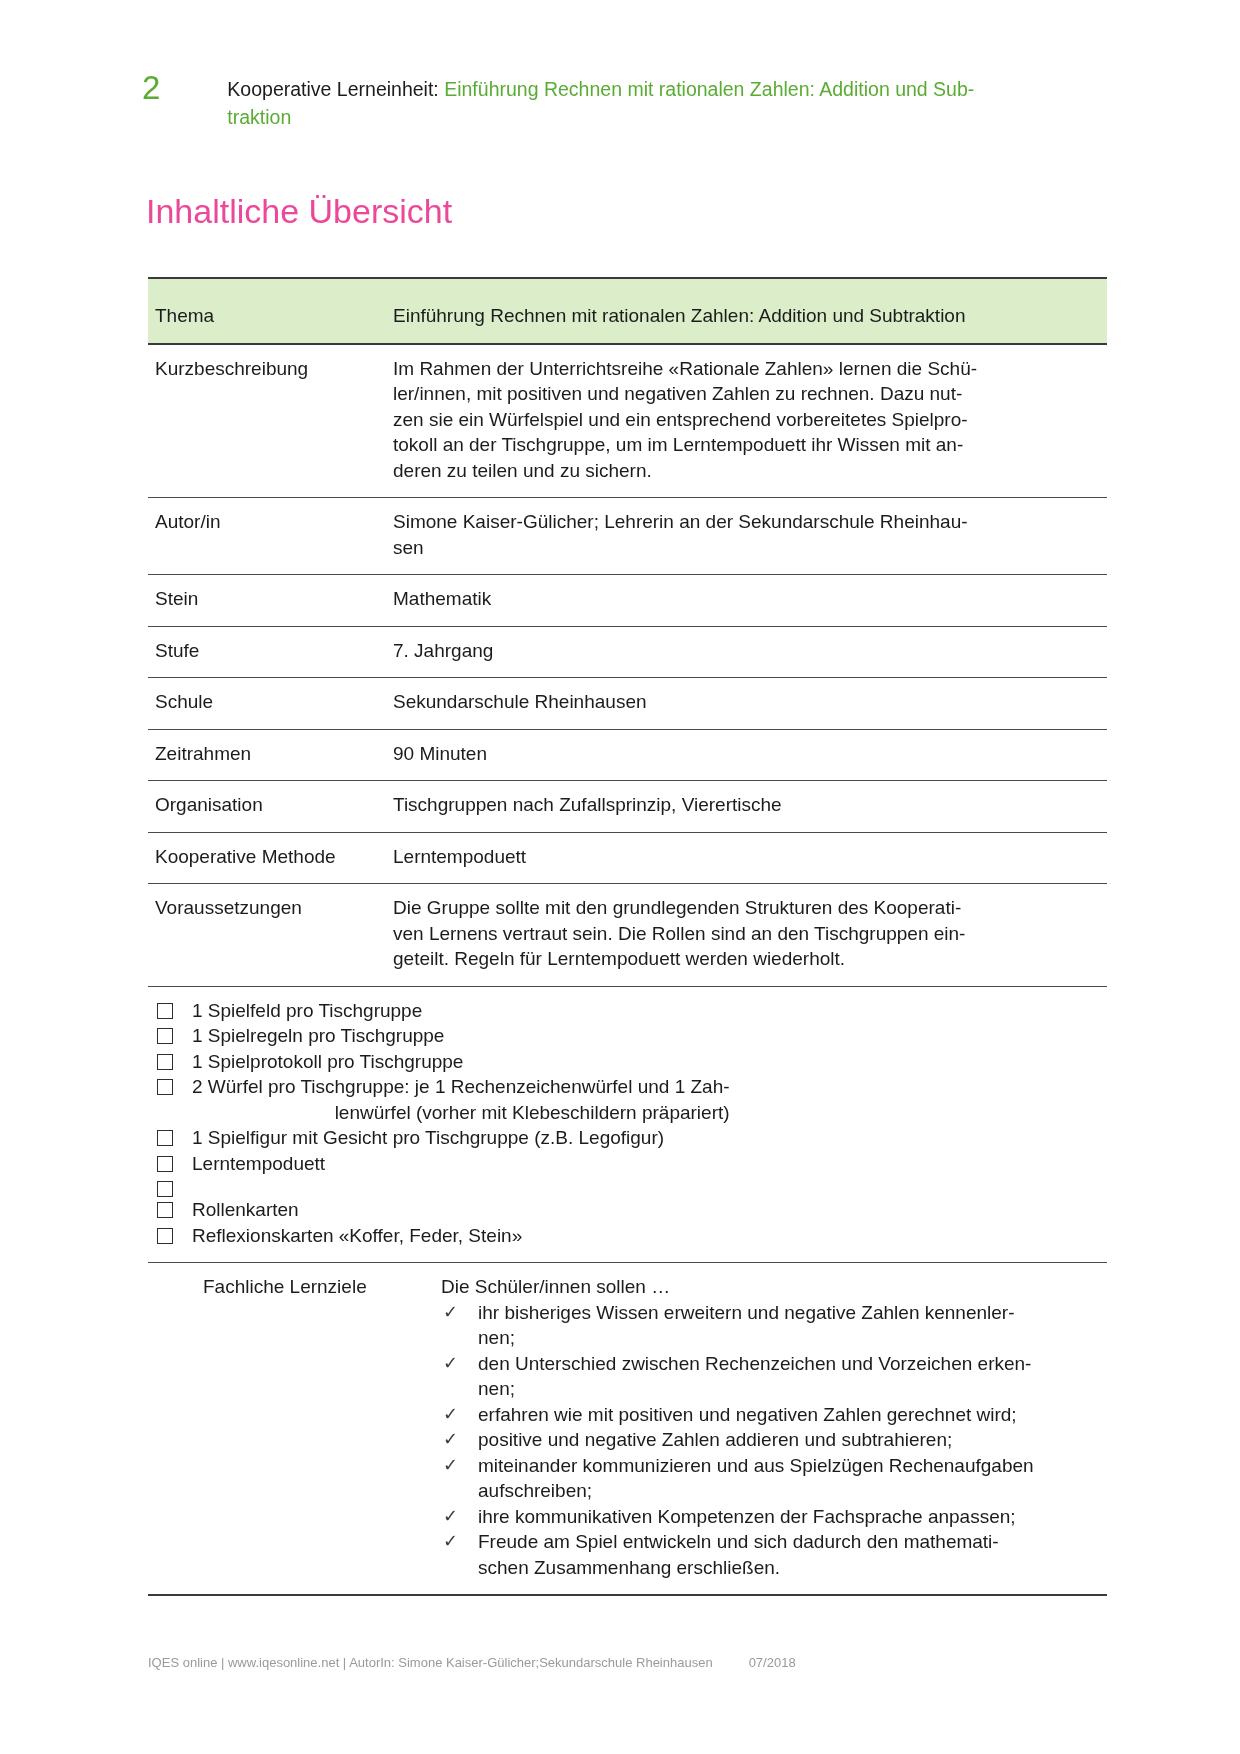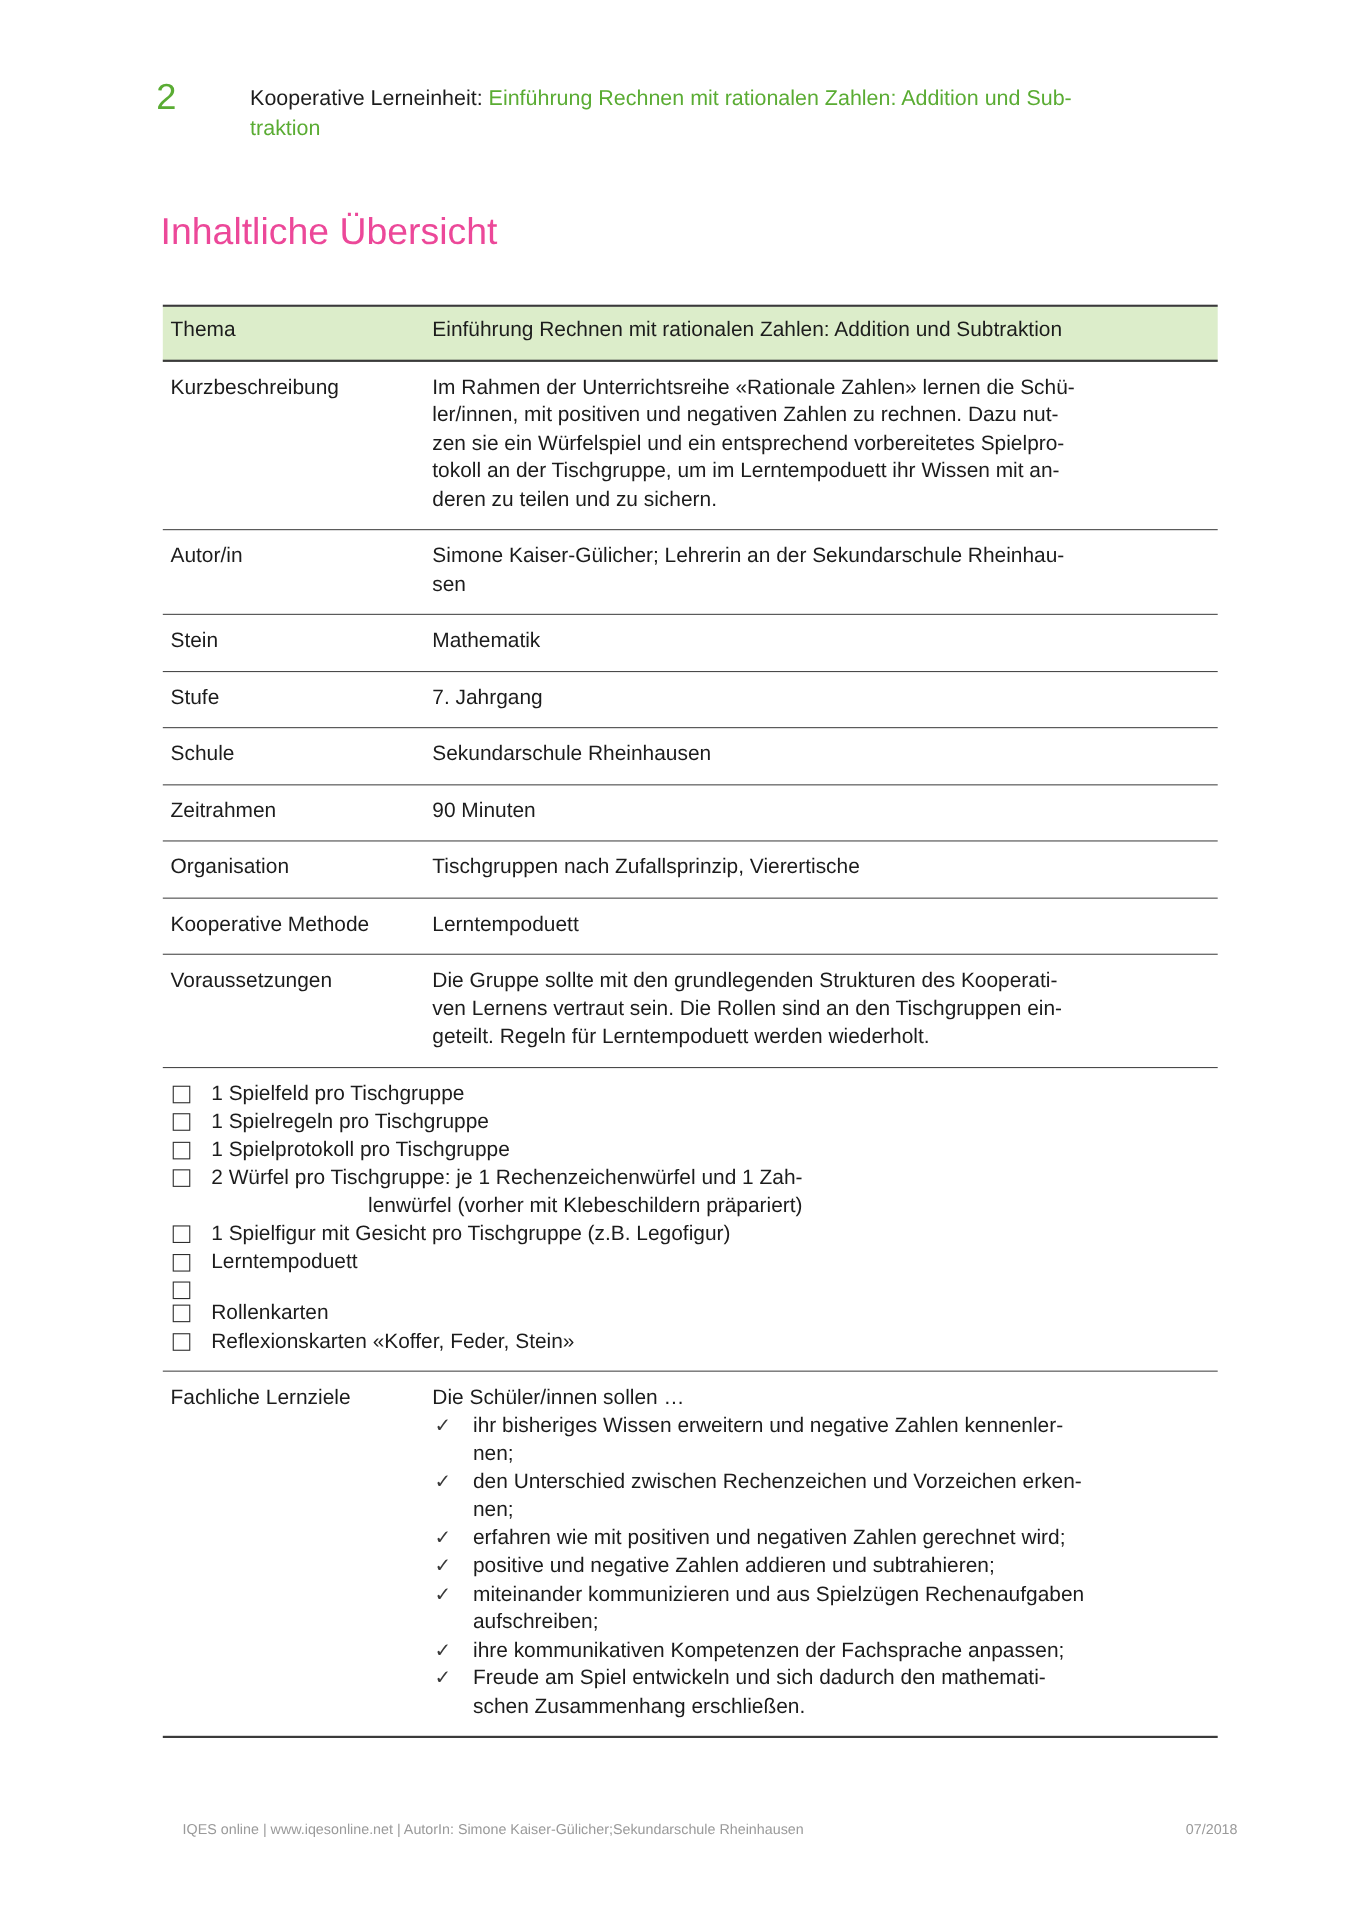--- a/index.html
+++ b/index.html
@@ -27,7 +27,7 @@
   .tbl-header{
     display:flex;background:#dcedca;
     border-bottom:2px solid #3a3a3a;
-    padding-top:8px;padding-bottom:14px;
+    padding-top:24px;padding-bottom:14px;
   }
   .row{display:flex;border-bottom:1px solid #4a4a4a;padding-top:11px;padding-bottom:14px;}
   .row:last-child{border-bottom:none;}

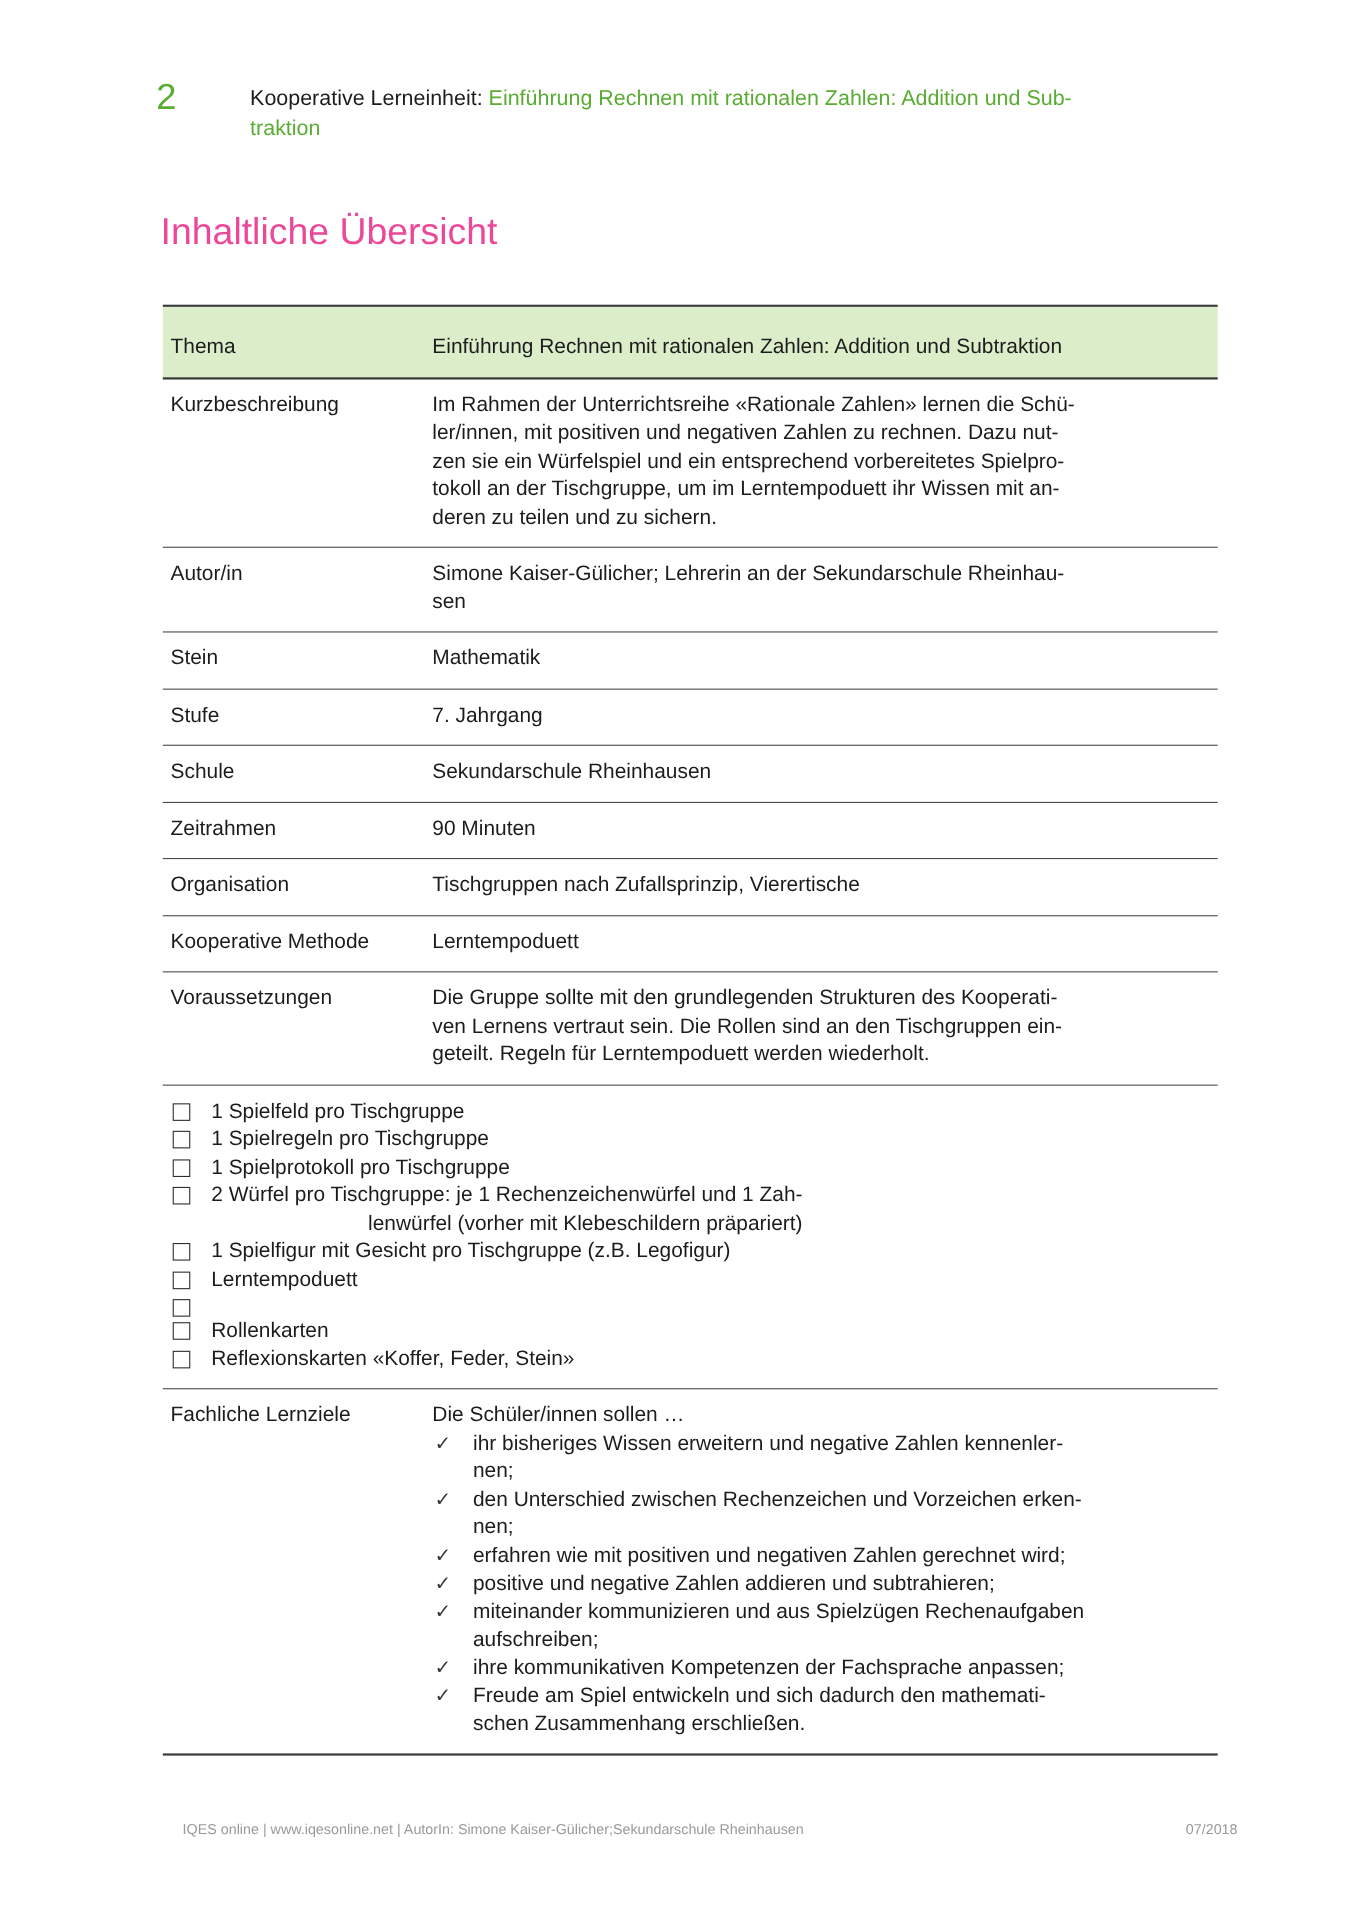--- a/index.html
+++ b/index.html
@@ -30,7 +30,7 @@
     padding-top:24px;padding-bottom:14px;
   }
   .row{display:flex;border-bottom:1px solid #4a4a4a;padding-top:11px;padding-bottom:14px;}
-  .row:last-child{border-bottom:none;}
+  .row:last-child{border-bottom:none;margin-left:48px;}
   .cell-label{flex:0 0 237px;padding-left:7px;box-sizing:border-box;}
   .cell-value{flex:1 1 auto;padding-left:8px;box-sizing:border-box;}
   .para{white-space:pre-line;}

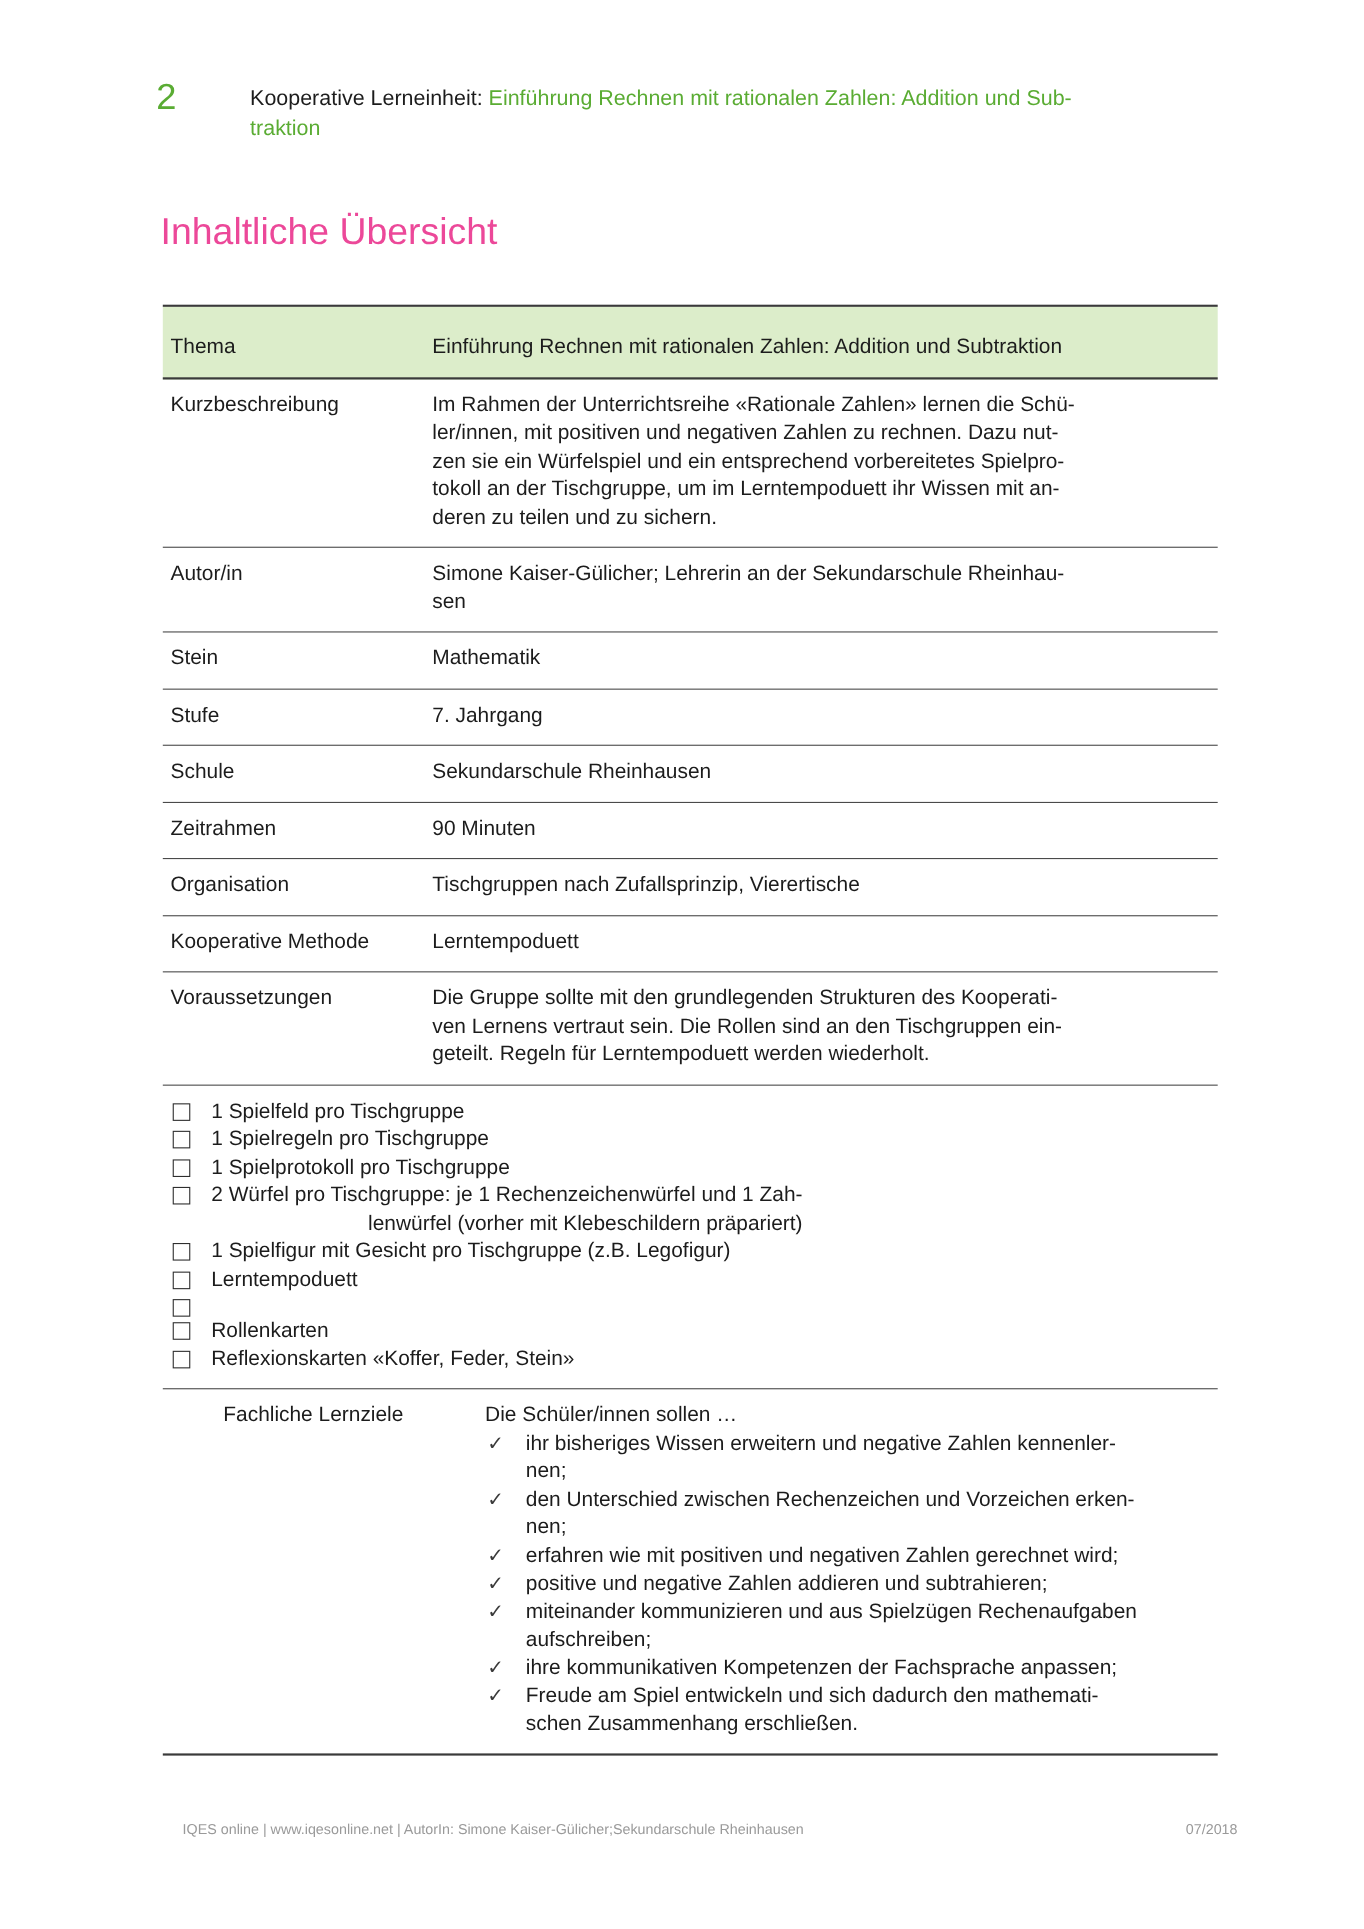--- a/index.html
+++ b/index.html
@@ -48,9 +48,9 @@
   .goal-text{white-space:pre-line;}
   
   .footer{
-    position:absolute;left:166px;top:1655px;width:959px;
-    display:flex;justify-content:space-between;
-    font-size:13px;color:#9a9a9a;
+    position:absolute;left:148px;top:1655px;width:959px;
+    display:flex;
+    font-size:13px;color:#9a9a9a;gap:36px;
   }
 </style>
 </head>

